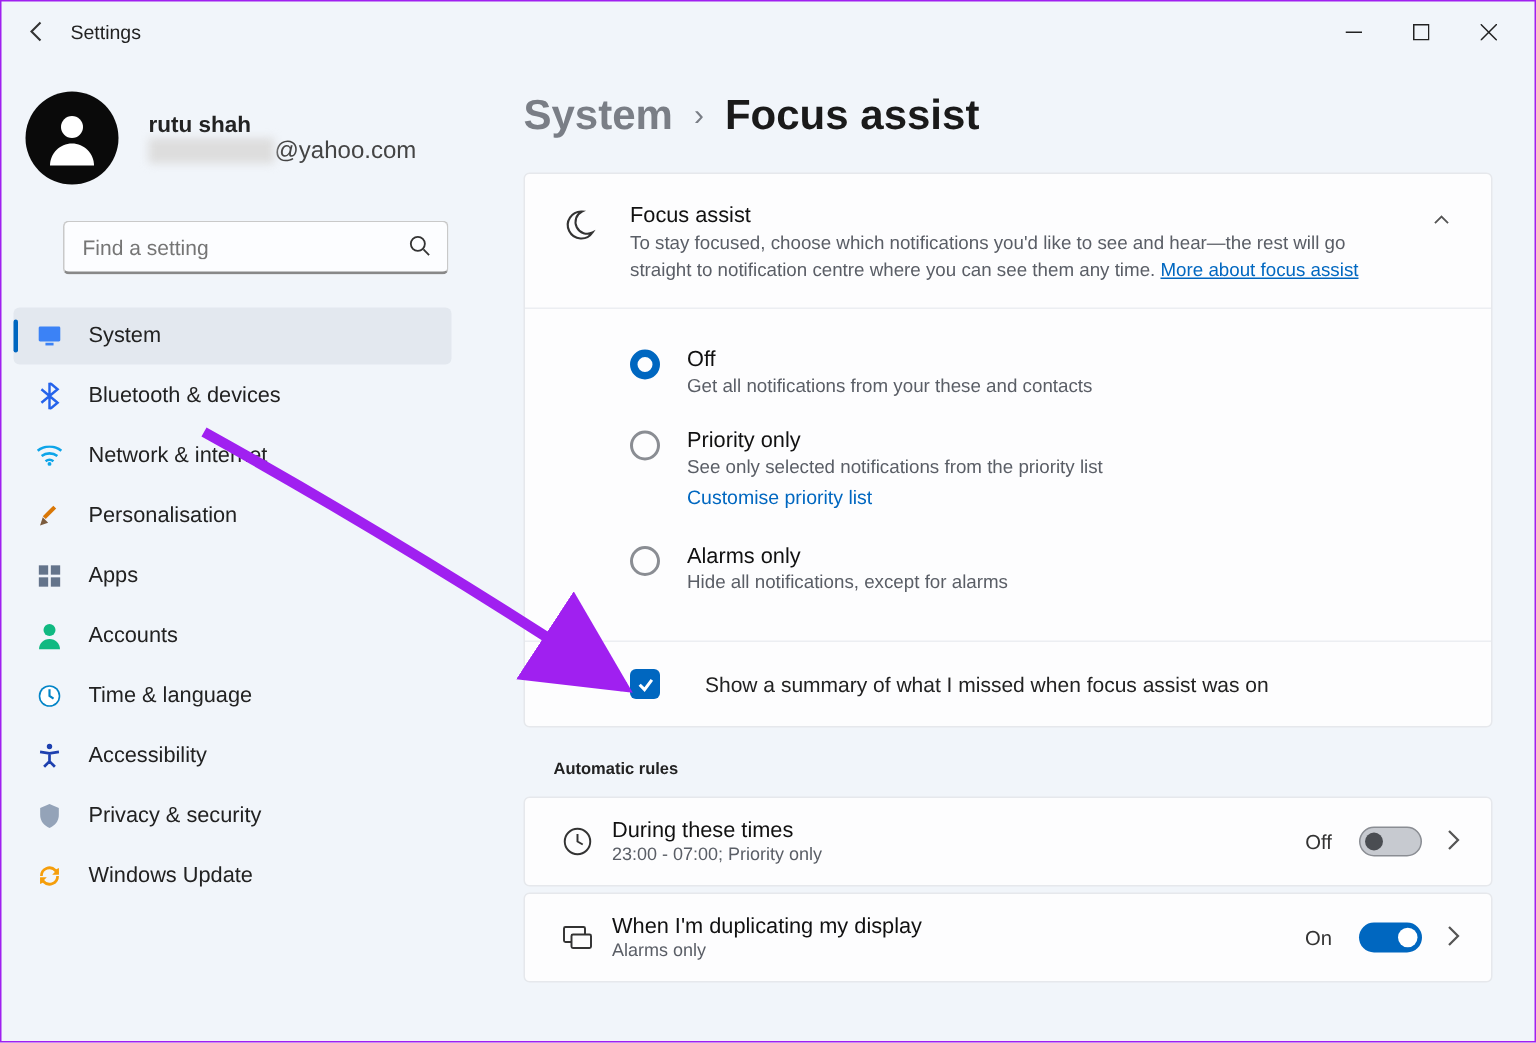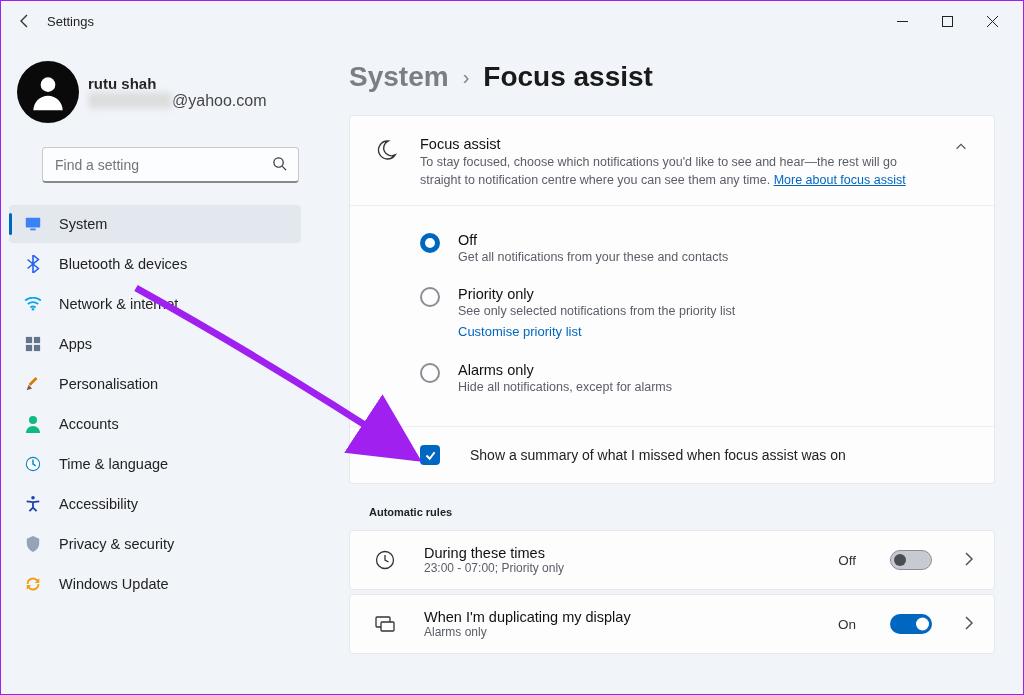--- a/index.html
+++ b/index.html
@@ -19,7 +19,7 @@
 .content { flex:1; padding: 20px 28px 0 40px; overflow:hidden; }
 
 
-.user { display:flex; align-items:center; gap:9px; padding: 10px 8px 24px 8px; }
+.user { display:flex; align-items:center; gap:20px; padding: 10px 8px 24px 8px; }
 .avatar { width:62px; height:62px; border-radius:50%; background:#0a0a0a; display:flex; align-items:center; justify-content:center; }
 .avatar svg { width:44px; height:44px; fill:#fff; }
 .user .name { font-size:15px; font-weight:600; color:#222; }

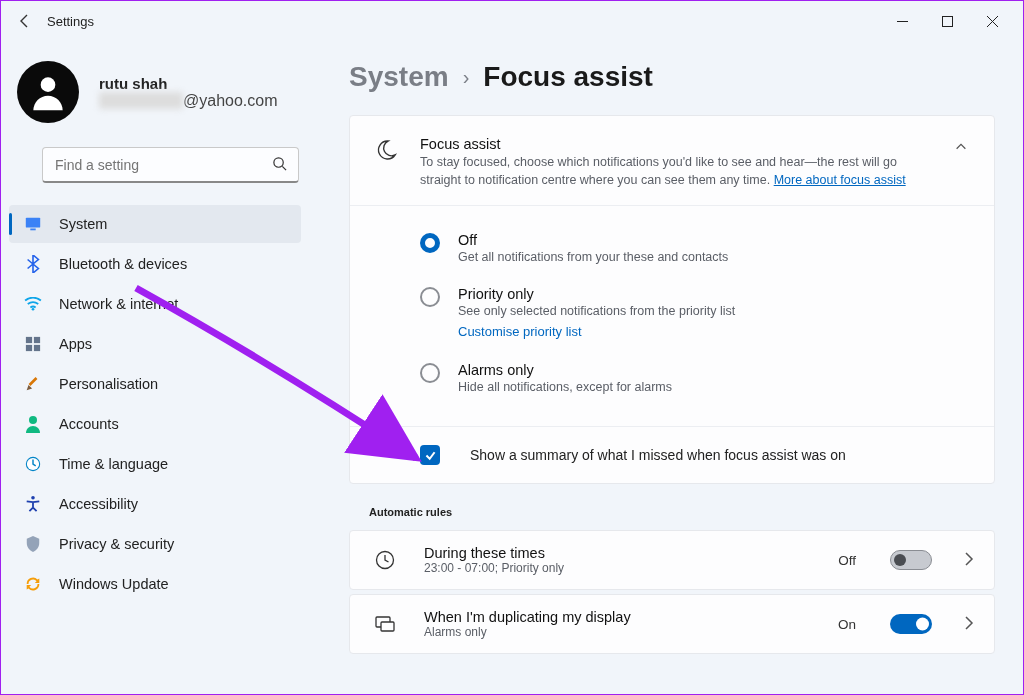--- a/index.html
+++ b/index.html
@@ -169,6 +169,15 @@
         </div>
         <div class="nav-item">
           <span class="nicon">
+            <svg width="18" height="18" viewBox="0 0 20 20">
+              <path d="M3 17l2-6 4 4-6 2z" fill="#7c5c3e"></path>
+              <rect x="8" y="2" width="3" height="11" transform="rotate(45 10 8)" fill="#d97706"></rect>
+            </svg>
+          </span>
+          <span>Personalisation</span>
+        </div>
+        <div class="nav-item">
+          <span class="nicon">
             <svg width="16" height="16" viewBox="0 0 18 18">
               <rect x="1" y="1" width="7" height="7" fill="#64748b"></rect>
               <rect x="10" y="1" width="7" height="7" fill="#64748b"></rect>
@@ -177,15 +186,6 @@
             </svg>
           </span>
           <span>Apps</span>
-        </div>
-        <div class="nav-item">
-          <span class="nicon">
-            <svg width="18" height="18" viewBox="0 0 20 20">
-              <path d="M3 17l2-6 4 4-6 2z" fill="#7c5c3e"></path>
-              <rect x="8" y="2" width="3" height="11" transform="rotate(45 10 8)" fill="#d97706"></rect>
-            </svg>
-          </span>
-          <span>Personalisation</span>
         </div>
         <div class="nav-item">
           <span class="nicon">

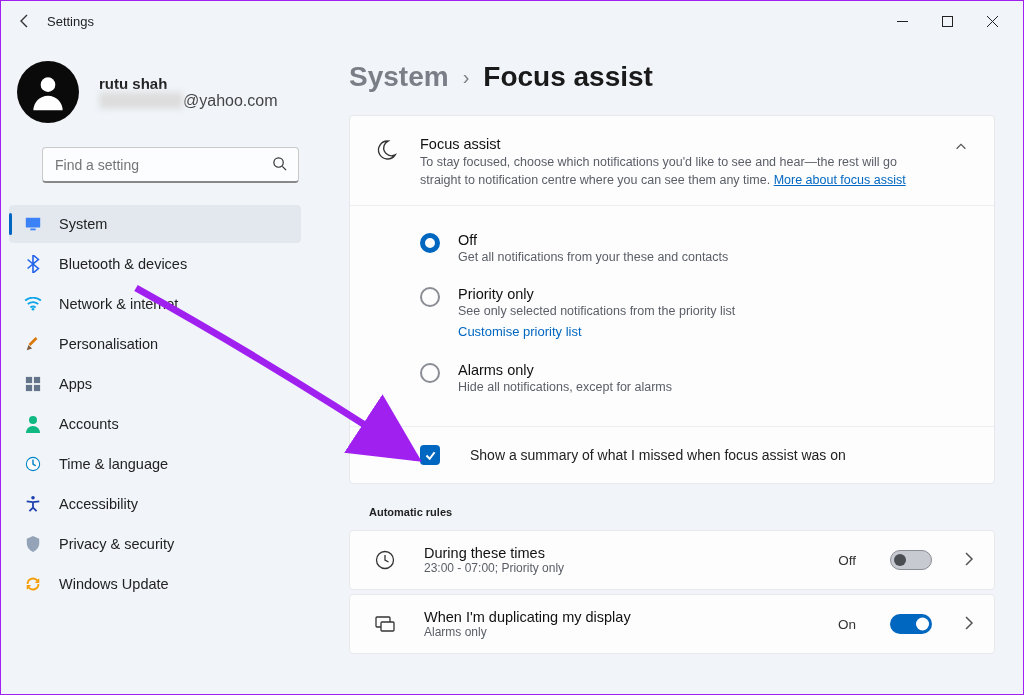--- a/index.html
+++ b/index.html
@@ -70,7 +70,7 @@
 .section-title { font-size:11px; font-weight:600; color:#222; margin:22px 0 12px 20px; }
 
 
-.rule { background:#fdfdfe; border:1px solid #e6e8ec; border-radius:4px; margin-bottom:4px; display:flex; align-items:center; gap:28px; padding:14px 16px 14px 24px; cursor:pointer; }
+.rule { background:#fdfdfe; border:1px solid #e6e8ec; border-radius:4px; margin-bottom:4px; display:flex; align-items:center; gap:12px; padding:14px 16px 14px 24px; cursor:pointer; }
 .rule .ricon { width:22px; height:22px; color:#333; flex-shrink:0; }
 .rule .rtxt { flex:1; }
 .rule .rtitle { font-size:14.5px; color:#111; }

